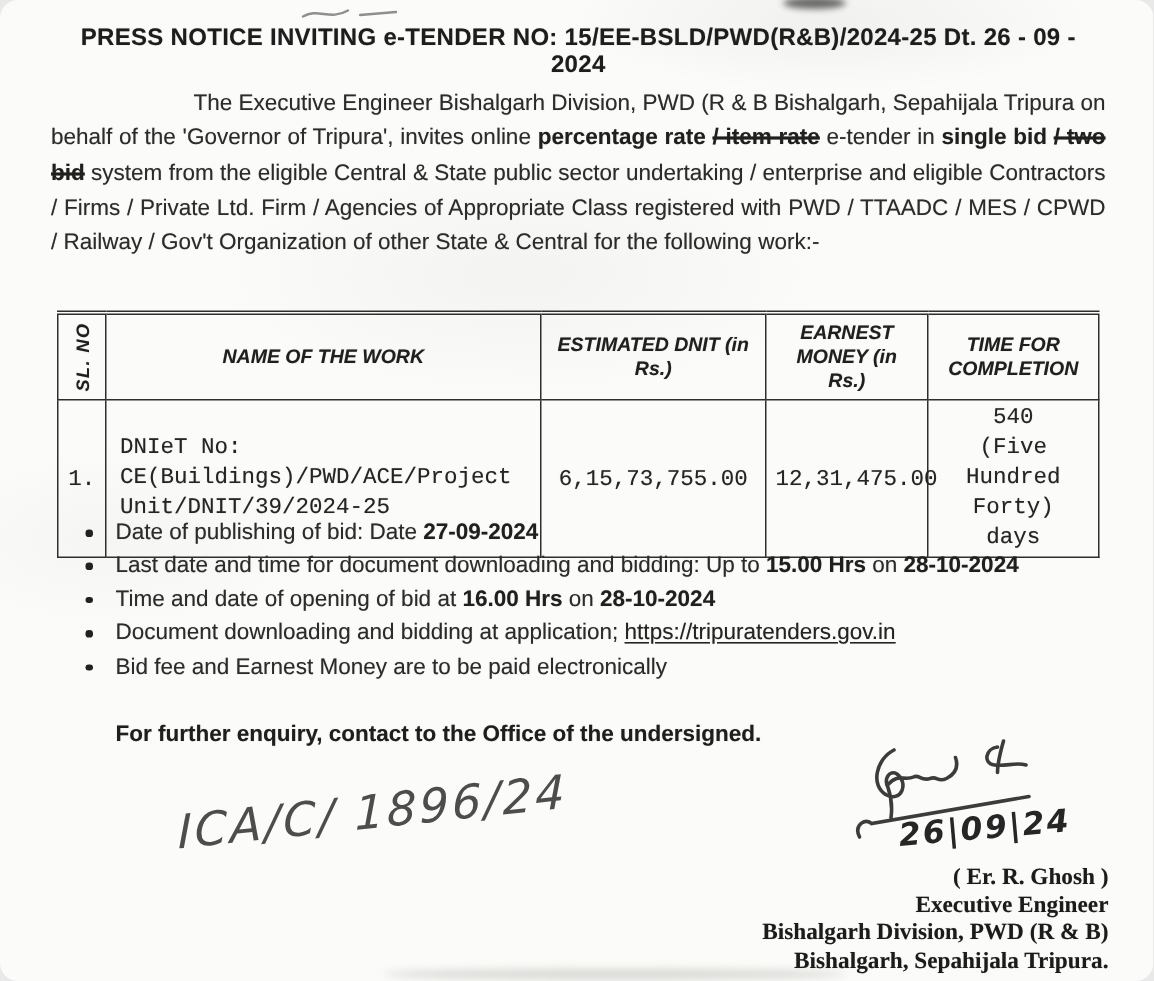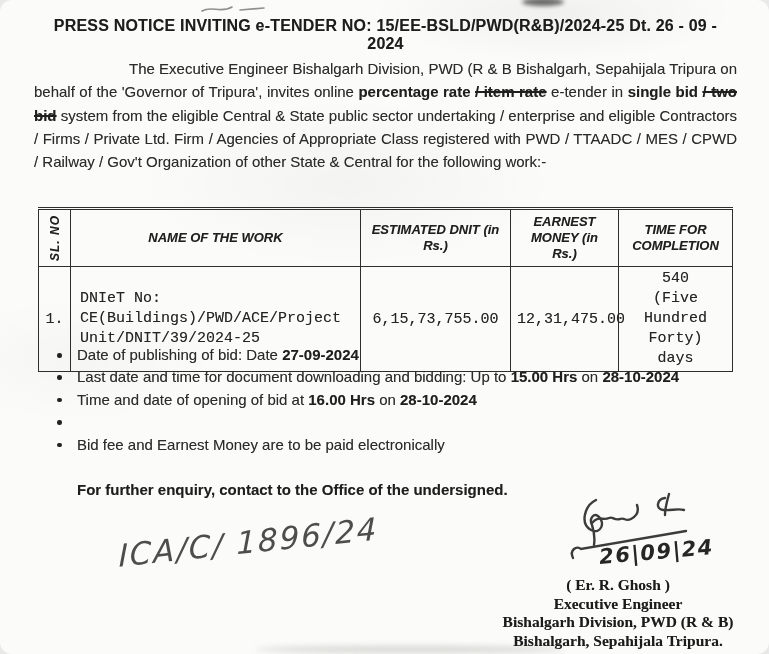--- a/index.html
+++ b/index.html
@@ -142,6 +142,7 @@
     </li>
     <li>
       <span class="bullet-marker"></span>
+      <span><span>Document downloading and bidding at application; </span><span class="link">https://tripuratenders.gov.in</span></span>
     </li>
     <li>
       <span class="bullet-marker"></span>

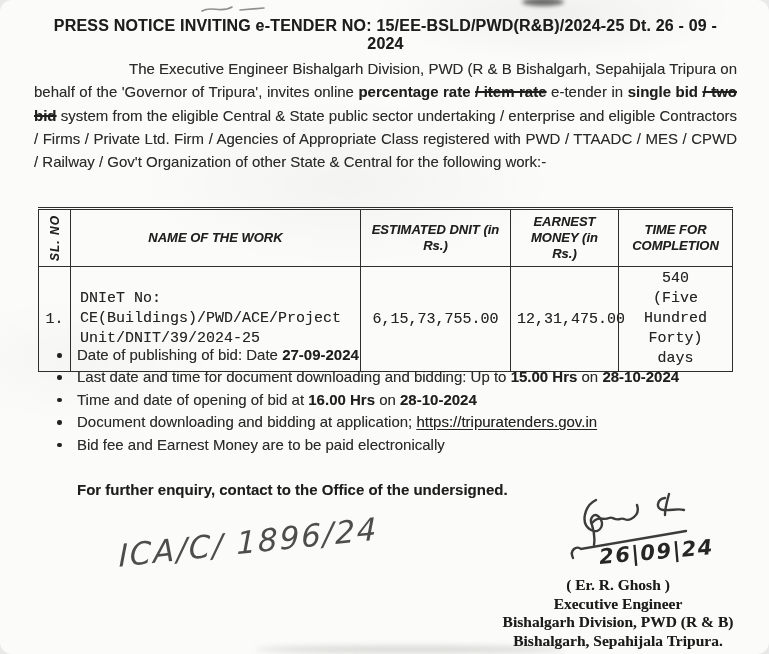--- a/index.html
+++ b/index.html
@@ -74,7 +74,7 @@
     transform:rotate(-5deg);white-space:nowrap;font-family:"DejaVu Sans", sans-serif;text-shadow:none;
   }
   .sig-block{
-    position:absolute;left:497px;top:576px;width:242px;text-align:center;
+    position:absolute;left:497px;top:576px;width:242px;text-align:right;
     font-family:"Liberation Serif", serif;font-weight:bold;font-size:15.5px;line-height:18.6px;color:#1b1b1b;
   }
 </style>

